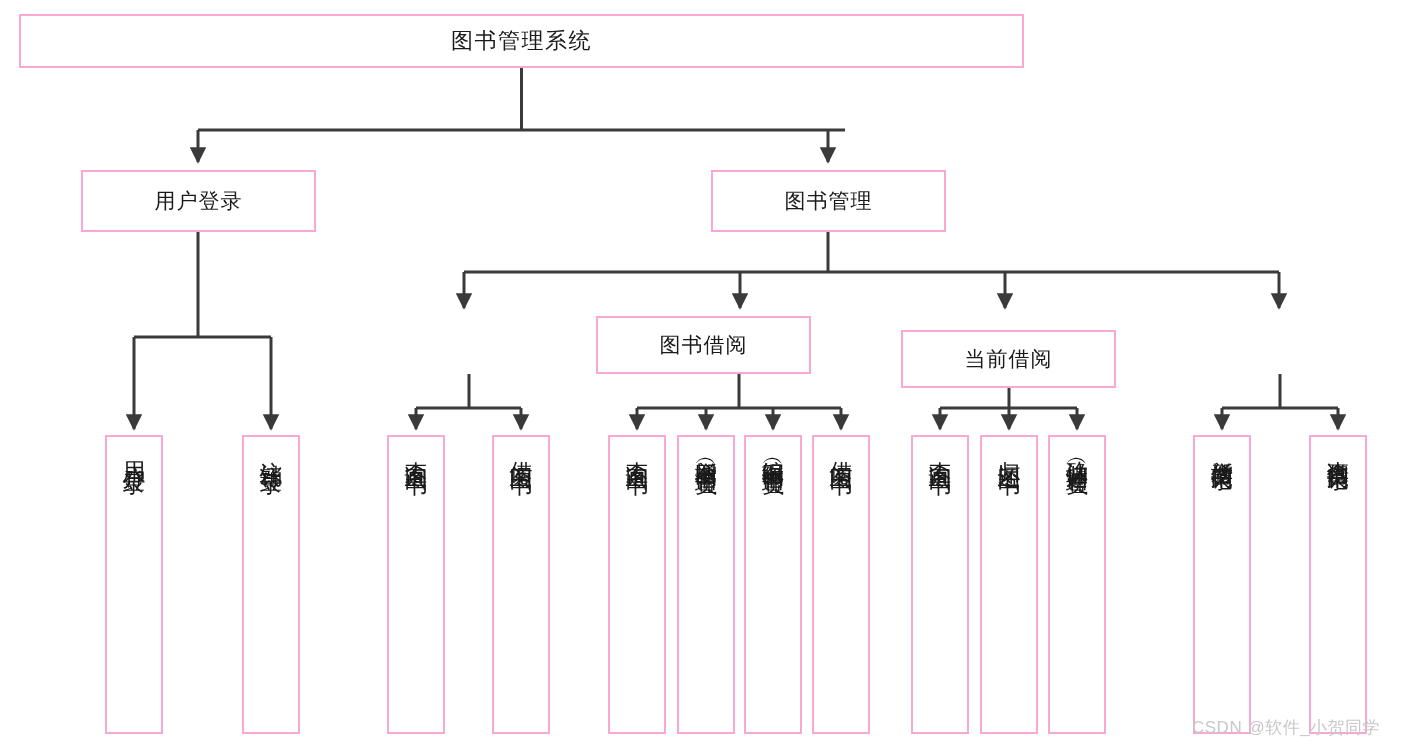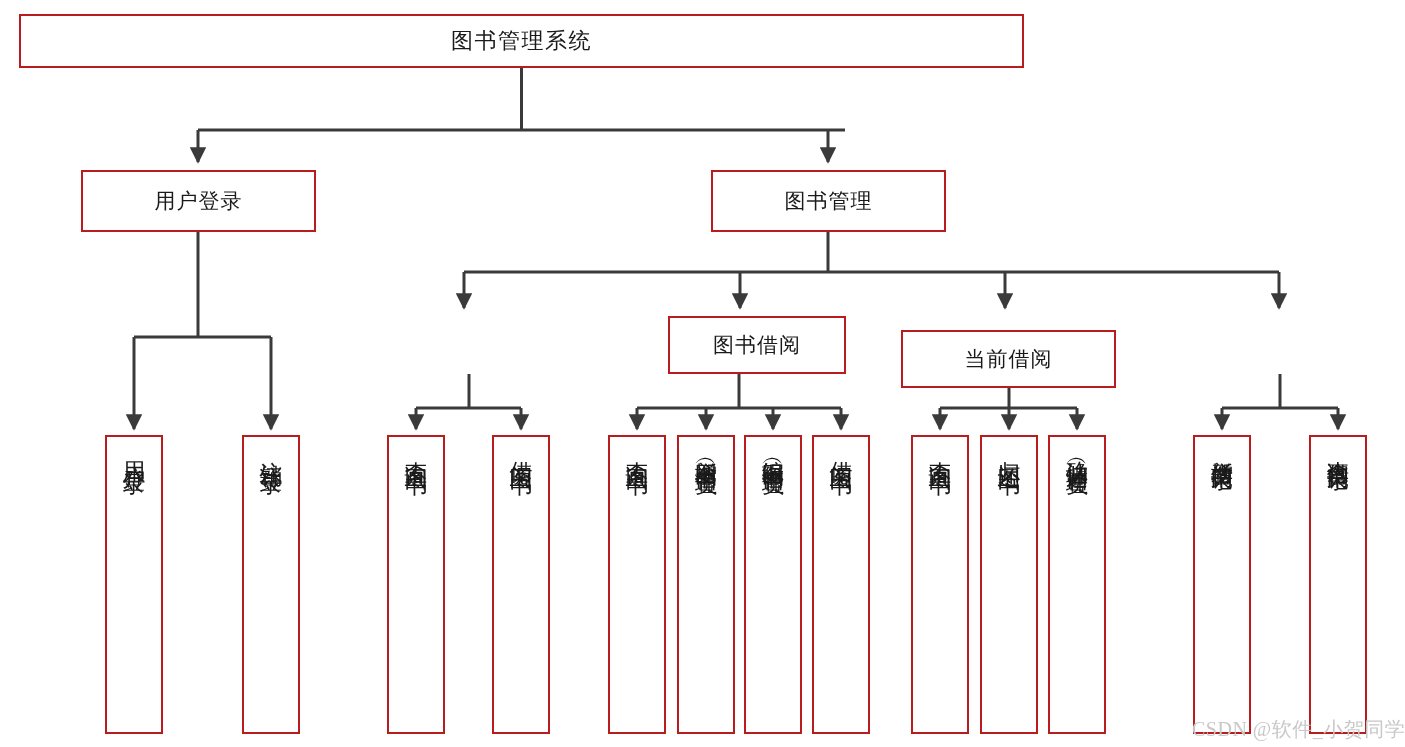--- a/index.html
+++ b/index.html
@@ -23,7 +23,7 @@
   .node{
     position:absolute;
     box-sizing:border-box;
-    border:2px solid #b91c1c;
+    border:2px solid #f9a8d4;
     background:#ffffff;
     display:flex;
     align-items:center;

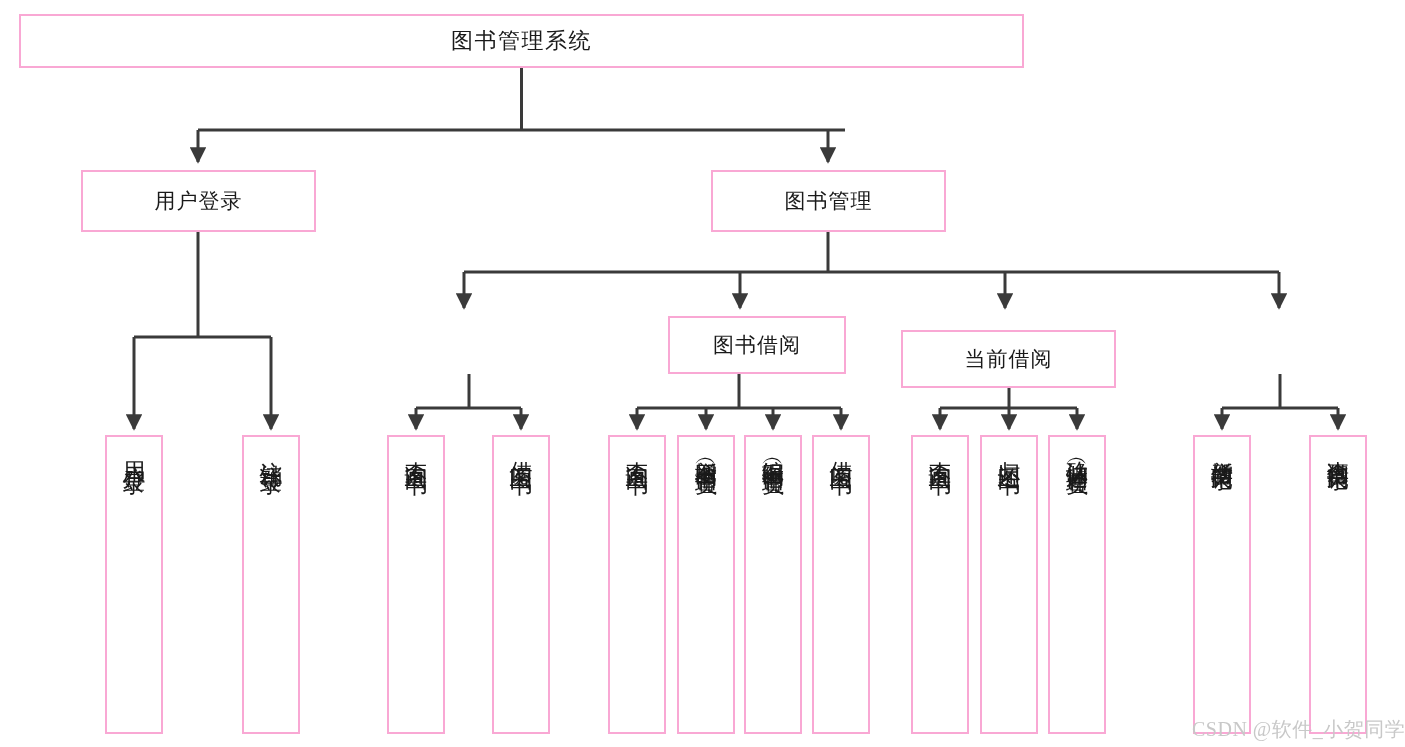--- a/index.html
+++ b/index.html
@@ -138,7 +138,7 @@
     <span class="lbl">图书管理</span>
   </div>
 
-  <div class="node h" style="left:668px;top:316px;width:178px;height:58px;">
+  <div class="node h" style="left:596px;top:316px;width:215px;height:58px;">
     <span class="lbl">图书借阅</span>
   </div>
   <div class="node h" style="left:901px;top:316px;width:215px;height:58px;margin-top:14px;">

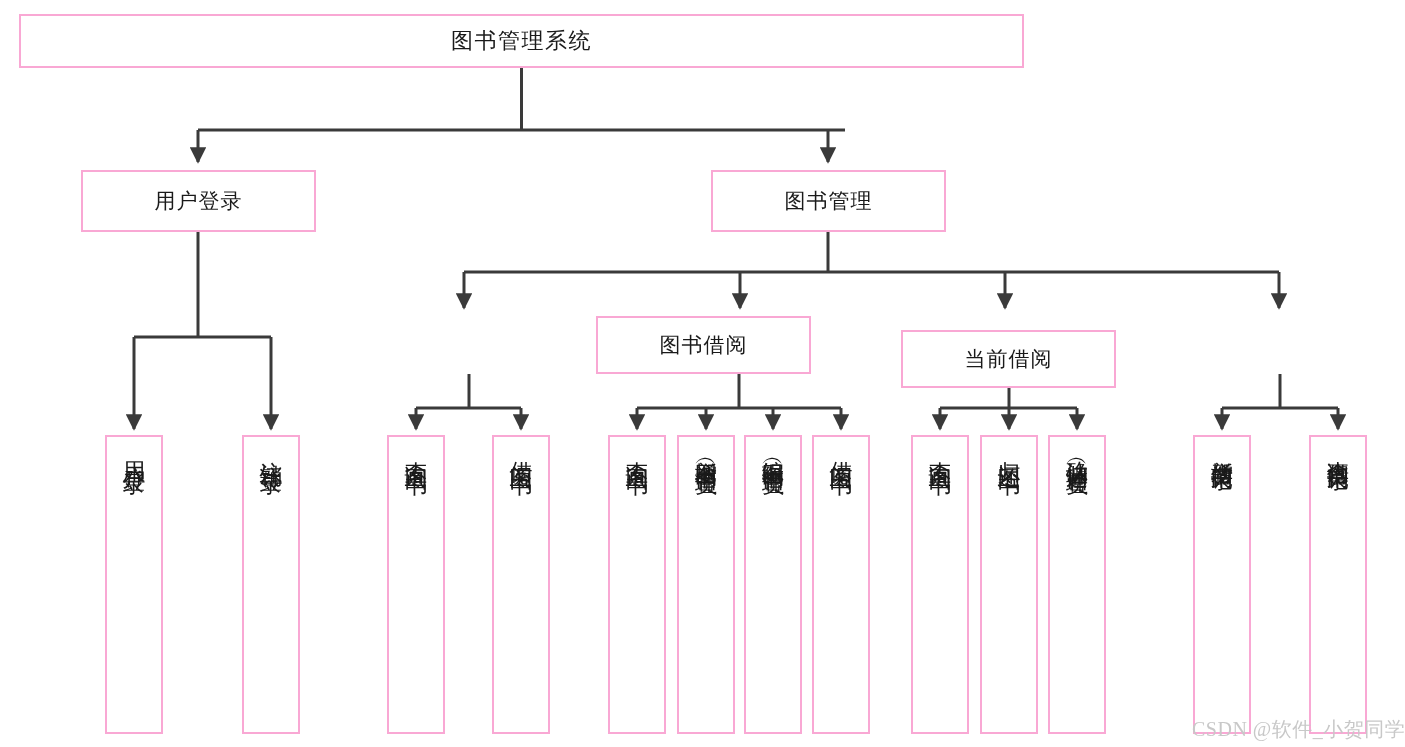--- a/index.html
+++ b/index.html
@@ -64,12 +64,11 @@
   .watermark{
     position:absolute;
     color:#c8c8c8;
-    font-size:20px;
+    font-size:17px;
     letter-spacing:0.5px;
     white-space:nowrap;
     z-index:3;
     user-select:none;
-    font-family:Liberation Serif, serif;
   }
 </style>
 </head>

